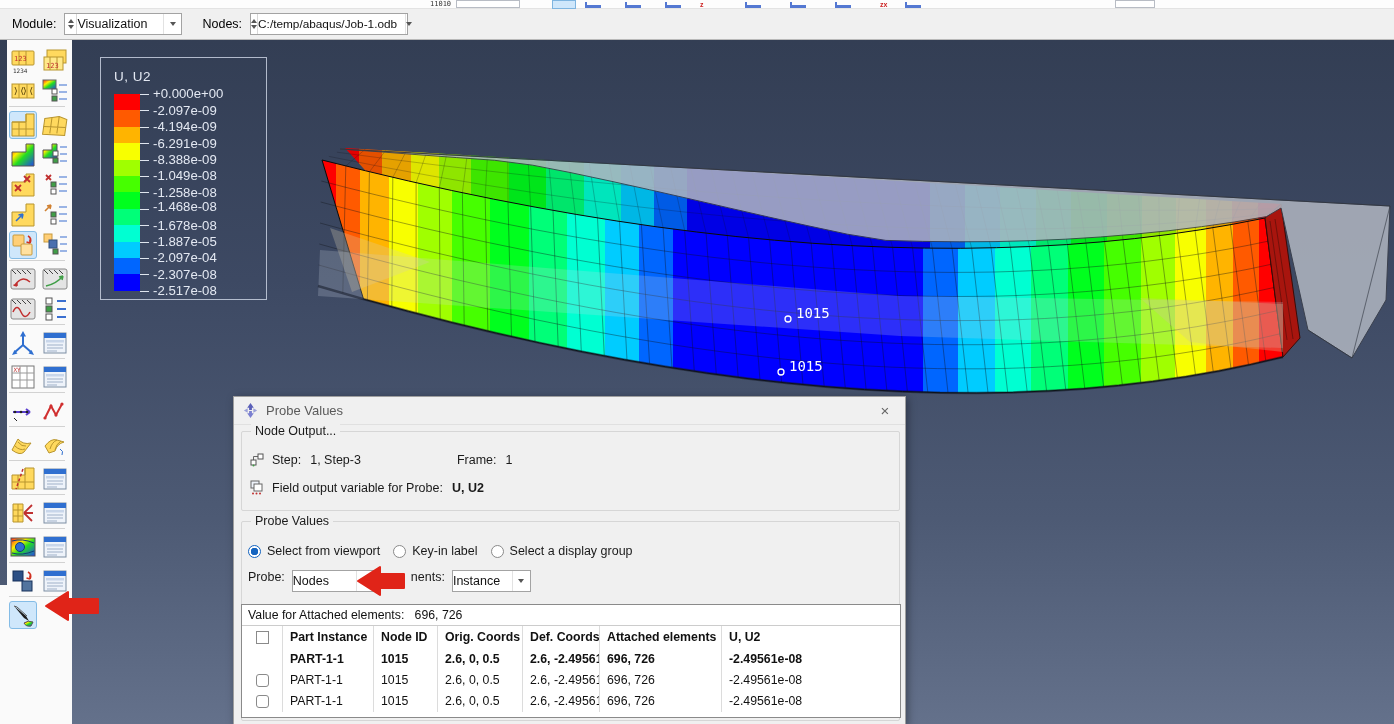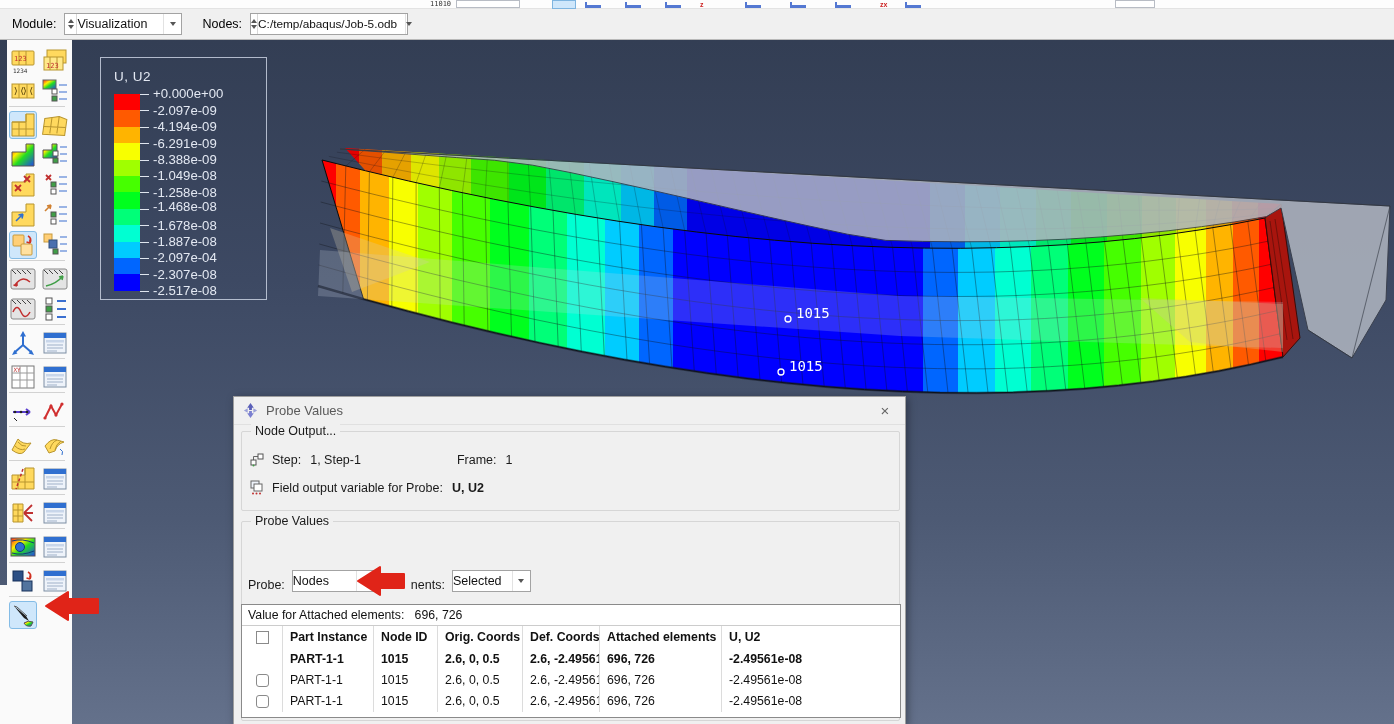--- a/index.html
+++ b/index.html
@@ -174,7 +174,7 @@
         <span class="tri-up"></span>
         <span class="tri-dn"></span>
       </span>
-    <span class="val" style="flex:1; font-size:11.8px">C:/temp/abaqus/Job-5.odb</span>
+    <span class="val" style="flex:1; font-size:11.8px">C:/temp/abaqus/Job-1.odb</span>
     <span class="chev">
         <span class="tri-dn"></span>
       </span>

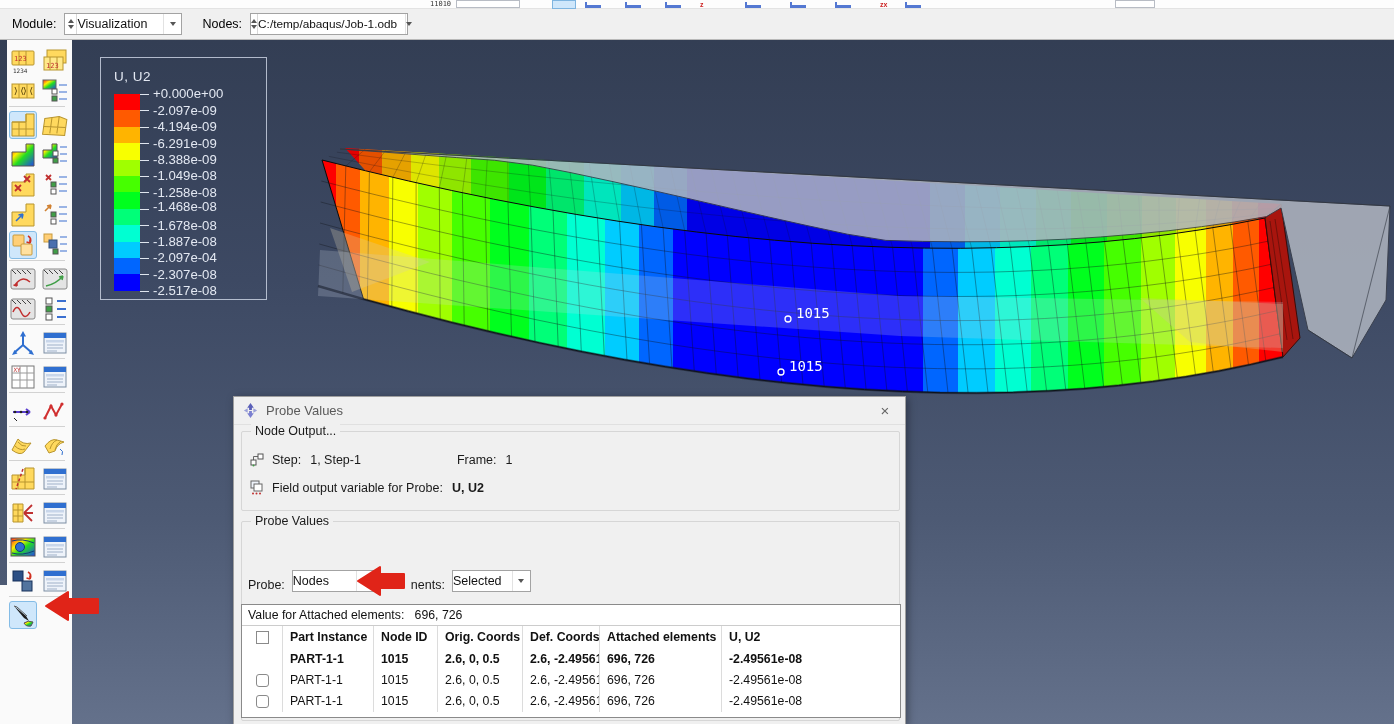--- a/index.html
+++ b/index.html
@@ -235,7 +235,7 @@
         <div class="legend-tick" style="top:167.2px"></div>
         <div class="legend-label" style="top:159.6px">-1.678e-08</div>
         <div class="legend-tick" style="top:183.6px"></div>
-        <div class="legend-label" style="top:176.0px">-1.887e-08</div>
+        <div class="legend-label" style="top:176.0px">-1.887e-05</div>
         <div class="legend-tick" style="top:200.0px"></div>
         <div class="legend-label" style="top:192.4px">-2.097e-04</div>
         <div class="legend-tick" style="top:216.4px"></div>

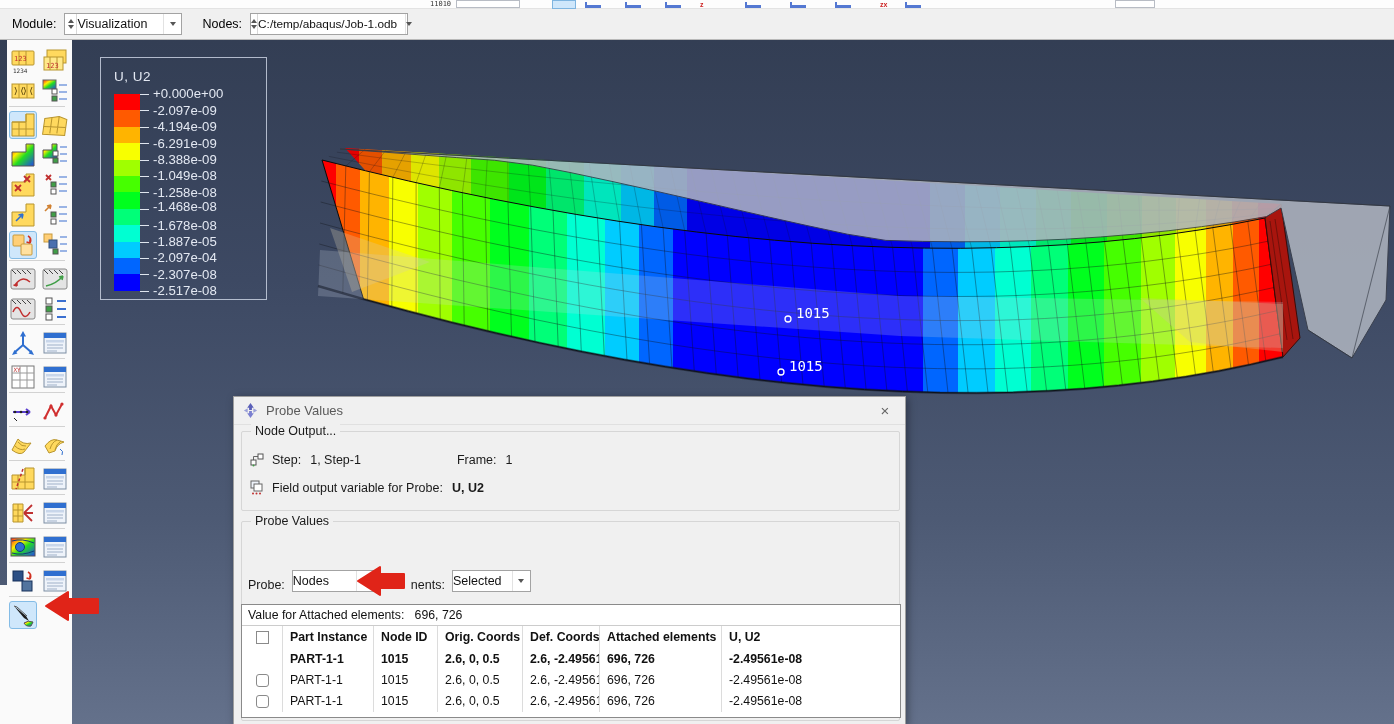--- a/index.html
+++ b/index.html
@@ -579,7 +579,7 @@
         <circle cx="3.5" cy="13.5" r="1" fill="#3f9e46"></circle>
       </svg>
       <span class="lbl">Step:</span>
-      <span style="margin-right:96px">1, Step-1</span>
+      <span style="margin-right:96px">1, Step-3</span>
       <span class="lbl">Frame:</span>
       <span>1</span>
     </div>

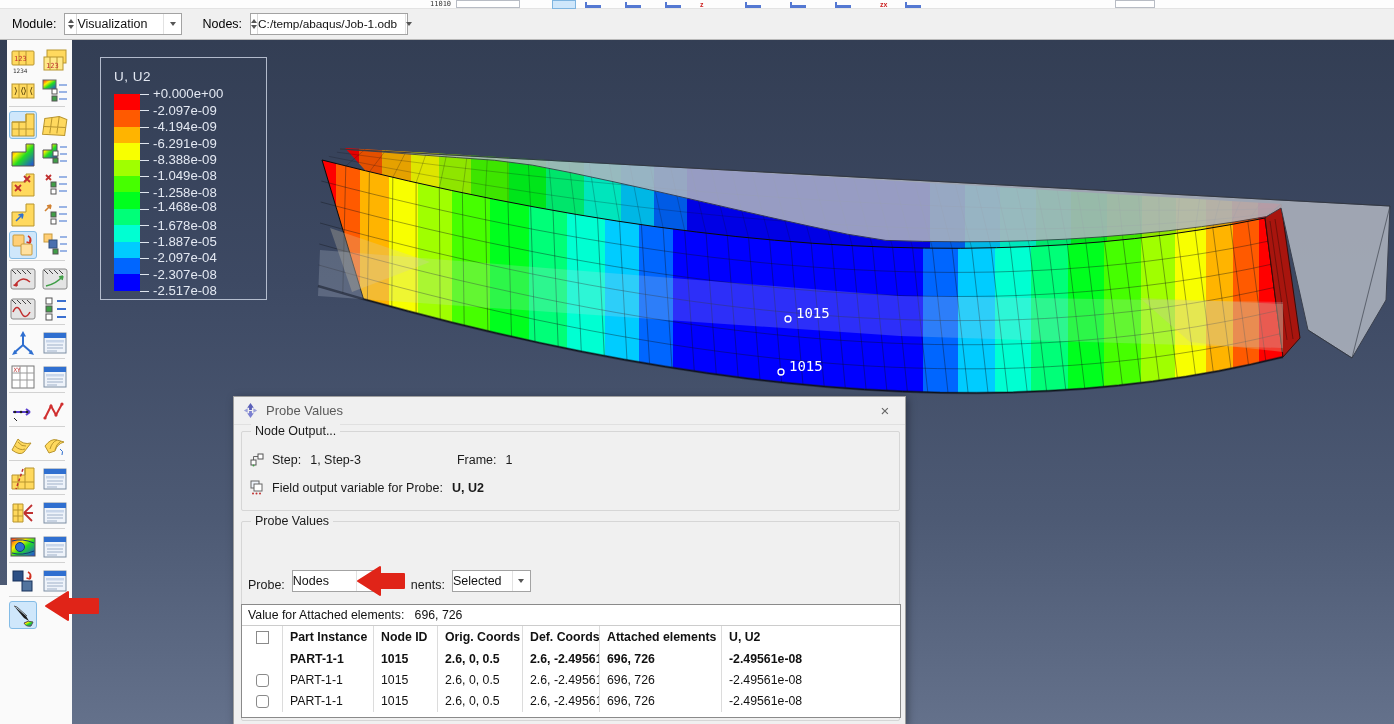--- a/index.html
+++ b/index.html
@@ -600,6 +600,20 @@
 
   <div class="groupbox" style="top:124px; height:200px">
     <span class="group-label">Probe Values</span>
+    <div class="radio-row" id="radio-row">
+        <span class="radio-item">
+       <span class="radio sel"></span>
+       <span>Select from viewport</span>
+        </span>
+        <span class="radio-item">
+       <span class="radio"></span>
+       <span>Key-in label</span>
+        </span>
+        <span class="radio-item">
+       <span class="radio"></span>
+       <span>Select a display group</span>
+        </span>
+      </div>
     <div class="probe-row">
       <span>Probe:</span>
       <div class="combo" style="width:83px">

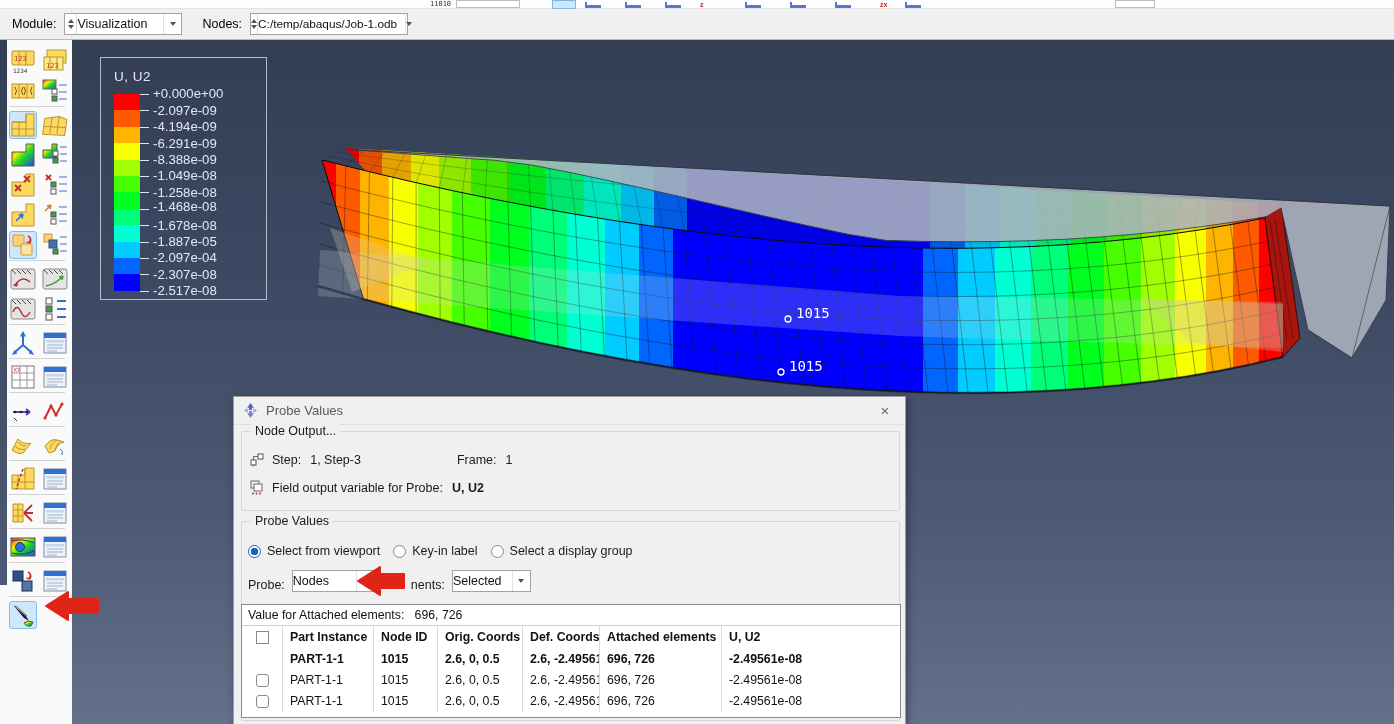--- a/index.html
+++ b/index.html
@@ -60,7 +60,7 @@
   .radio-item { display:flex; align-items:center; margin-right:13px; }
   .radio { width:13px; height:13px; border-radius:50%; border:1px solid #8a8a8a; background:#fff; margin-right:6px; flex:0 0 auto; }
   .radio.sel { border:1px solid #1464c0; background:radial-gradient(circle,#1464c0 0 3.5px,#fff 4px); }
-  .probe-row { position:absolute; left:6px; top:48px; display:flex; align-items:flex-end; font-size:12.5px; color:#1a1a1a; }
+  .probe-row { position:absolute; left:6px; top:48px; display:flex; align-items:flex-start; font-size:12.5px; color:#1a1a1a; }
   .probe-row .combo { margin-left:7px; }
 
   

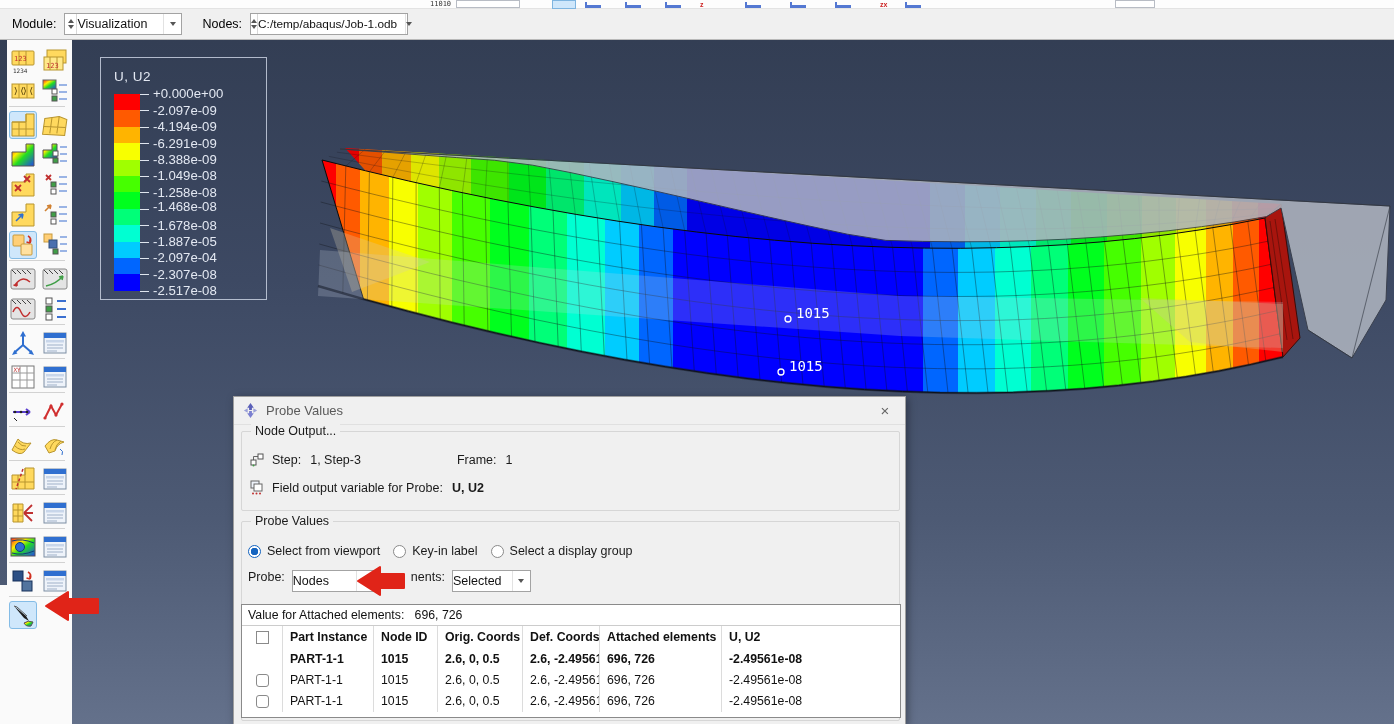--- a/index.html
+++ b/index.html
@@ -624,7 +624,7 @@
       </div>
       <span style="margin-left:36px">nents:</span>
       <div class="combo" style="width:79px">
-        <span class="val" style="flex:1">Selected</span>
+        <span class="val" style="flex:1">Instance</span>
         <span class="chev">
             <span class="tri-dn"></span>
           </span>

